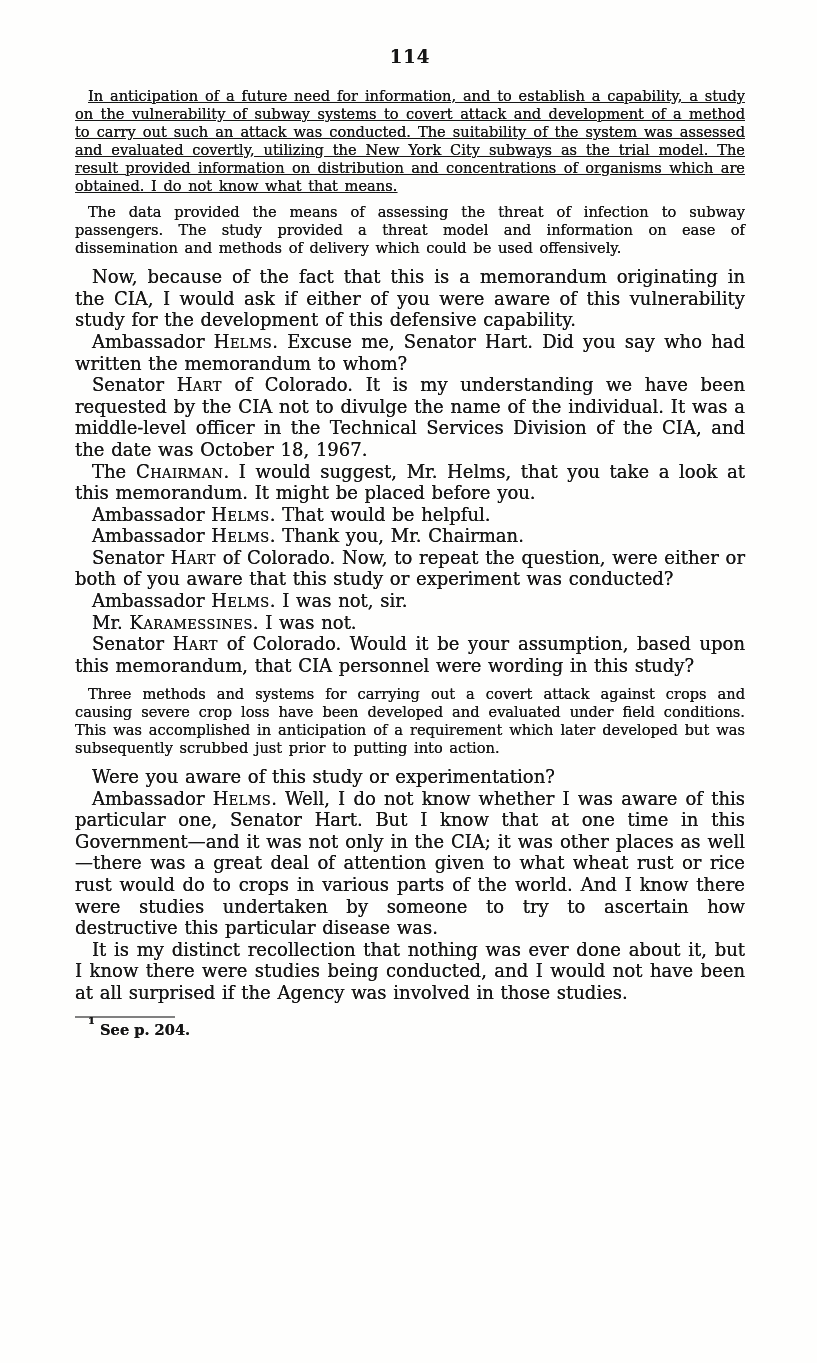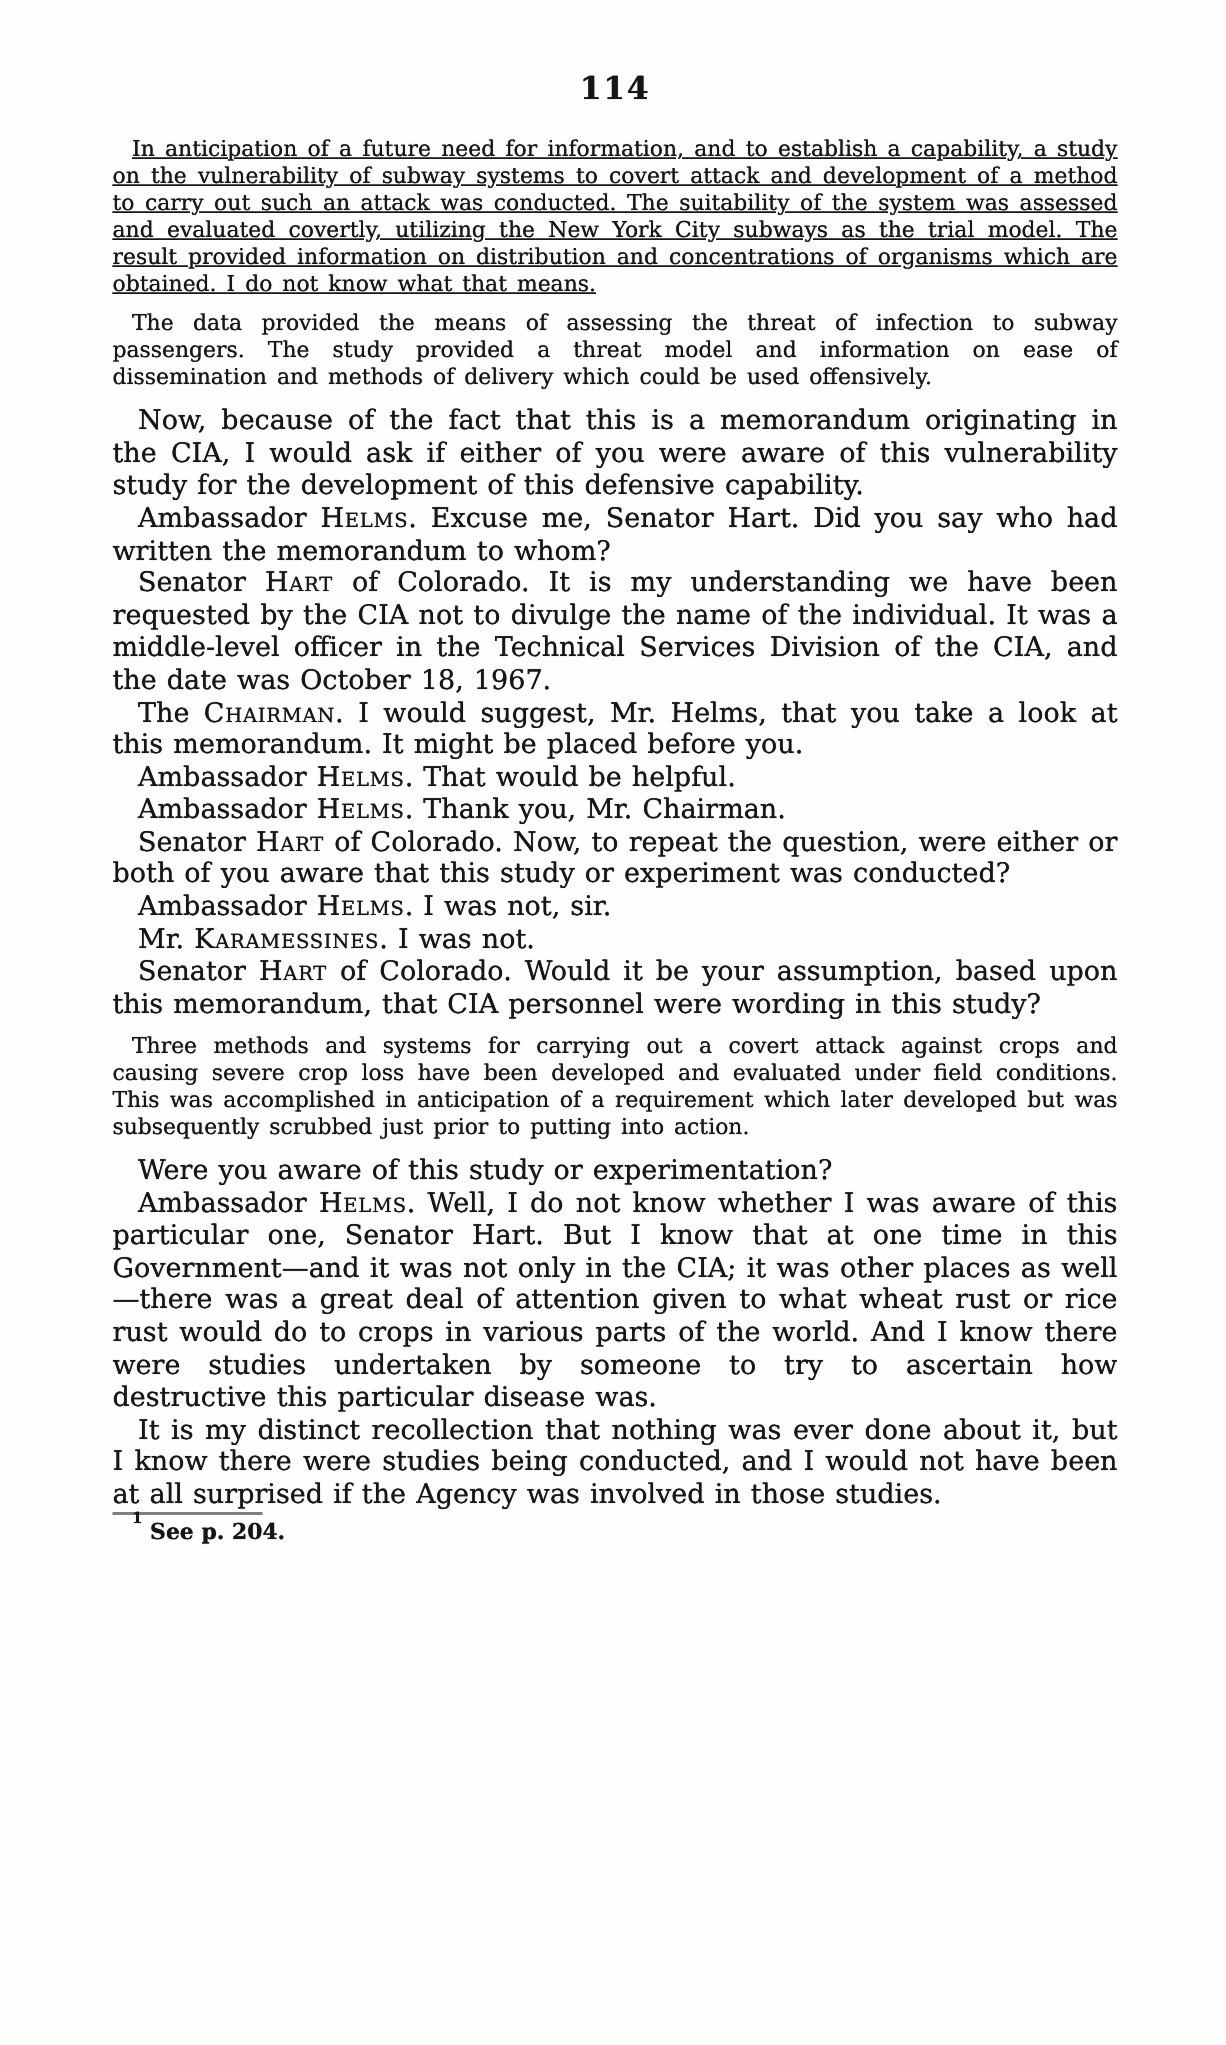--- a/index.html
+++ b/index.html
@@ -19,7 +19,7 @@
   }
   .page-number {
     text-align: center;
-    font-size: 21px;
+    font-size: 18px;
     font-weight: bold;
     letter-spacing: 1px;
     margin: 0 0 20px 0;

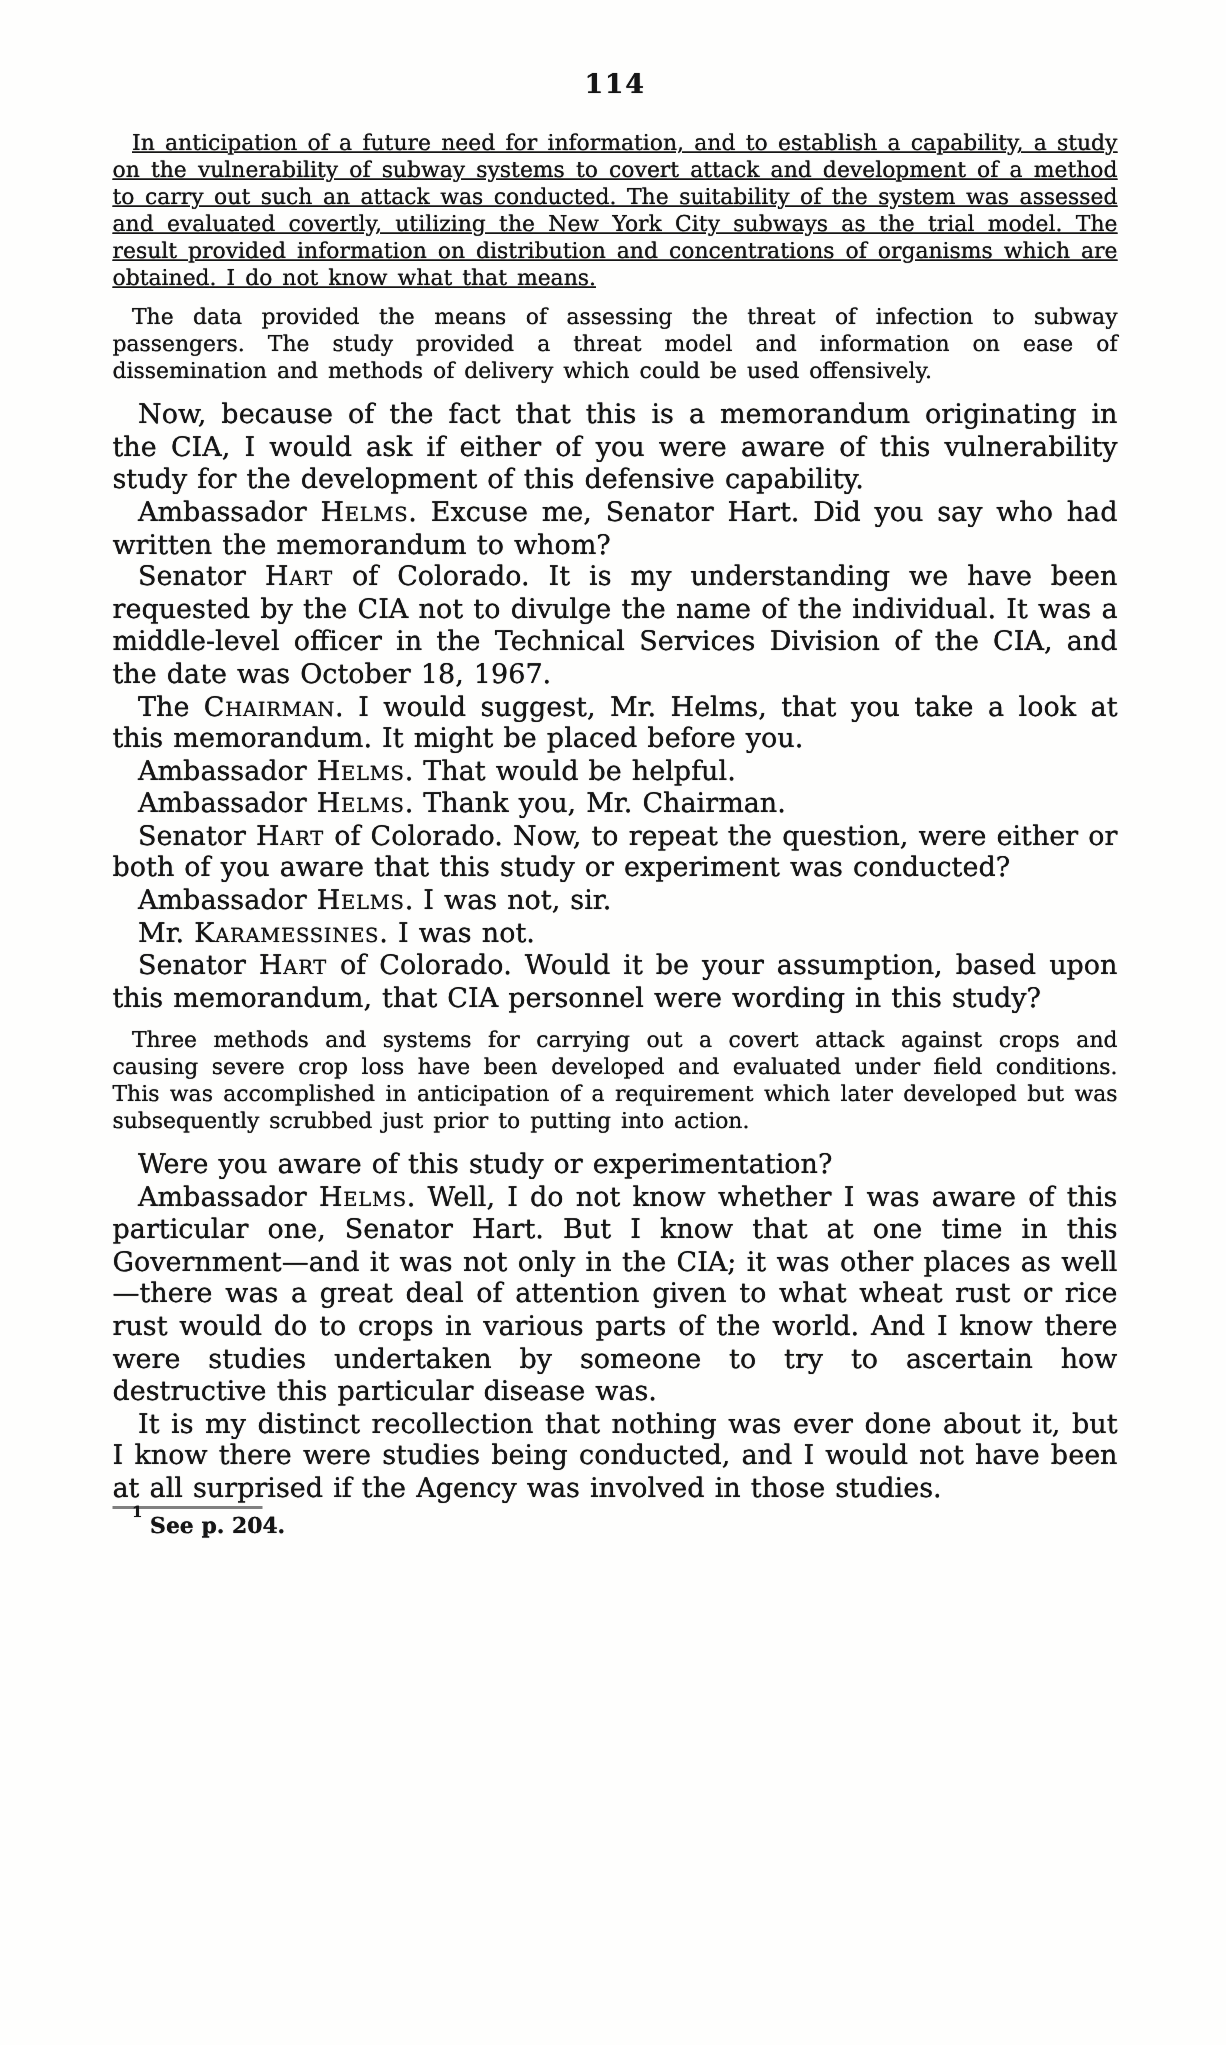--- a/index.html
+++ b/index.html
@@ -51,7 +51,7 @@
     position: relative;
     top: -0.45em;
   }
-  .footnote { }
+  .footnote { margin-top: 12px; }
   .footnote-rule {
     width: 100px;
     height: 2px;

